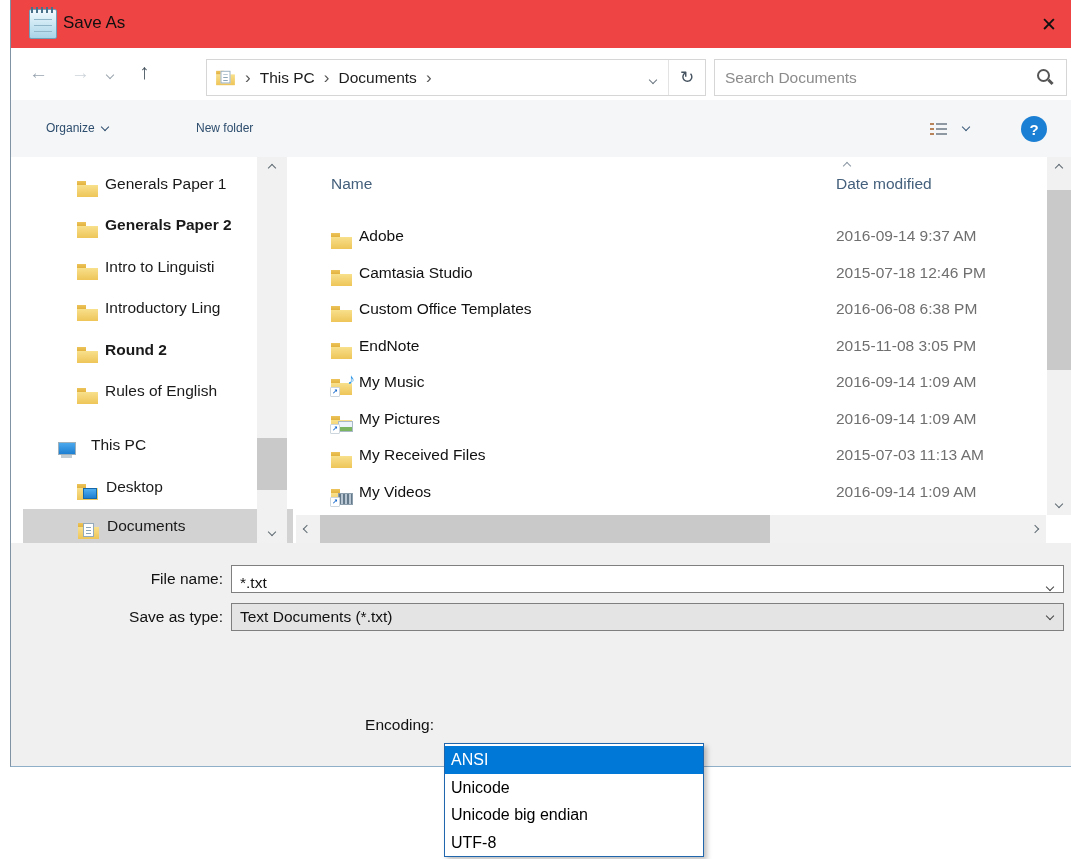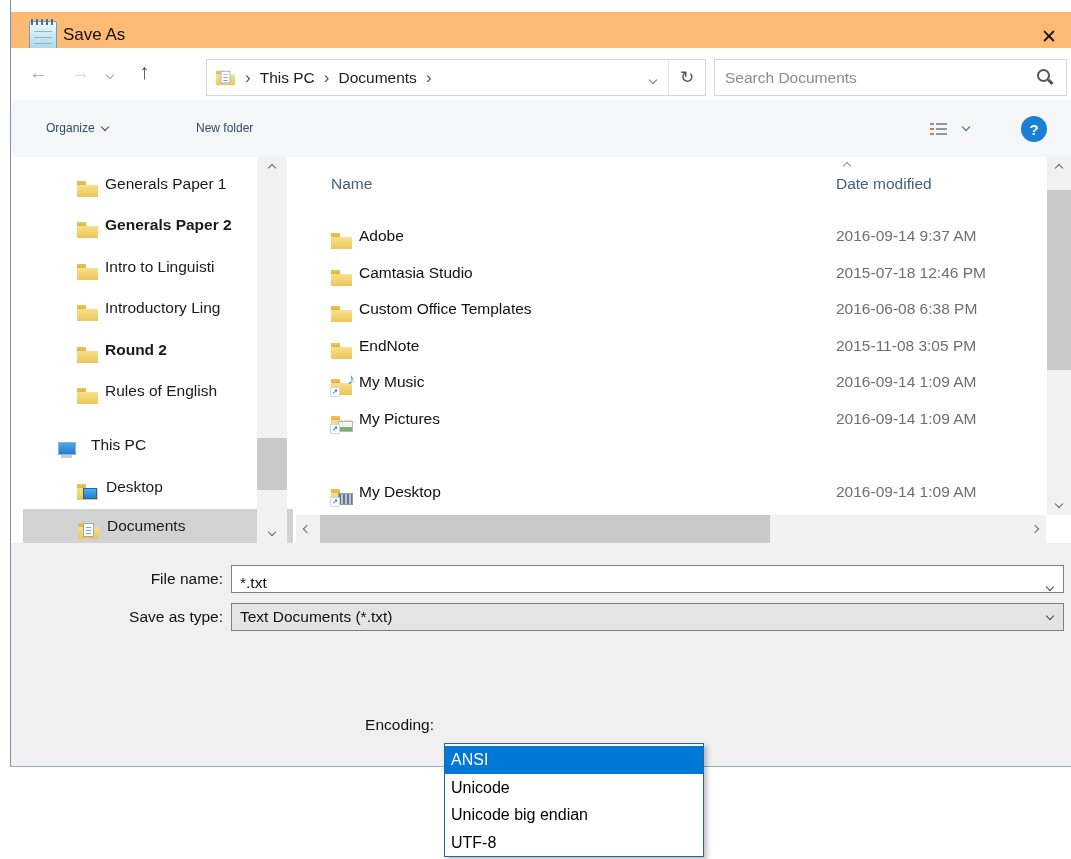--- a/index.html
+++ b/index.html
@@ -13,7 +13,7 @@
           border-left:1px solid #7f93a5;border-bottom:1px solid #8fafc9;}
 
   
-  .titlebar{position:absolute;left:0;top:12px;right:0;height:48px;background:#fdba74;}
+  .titlebar{position:absolute;left:0;top:0;right:0;height:48px;background:#ef4444;}
   .np-icon{position:absolute;left:18px;top:9px;width:26px;height:28px;
            background:linear-gradient(180deg,#f3fafd 0%,#cfe9f4 45%,#a8d4e8 100%);
            border:1px solid #6fa0ba;border-radius:2px;}

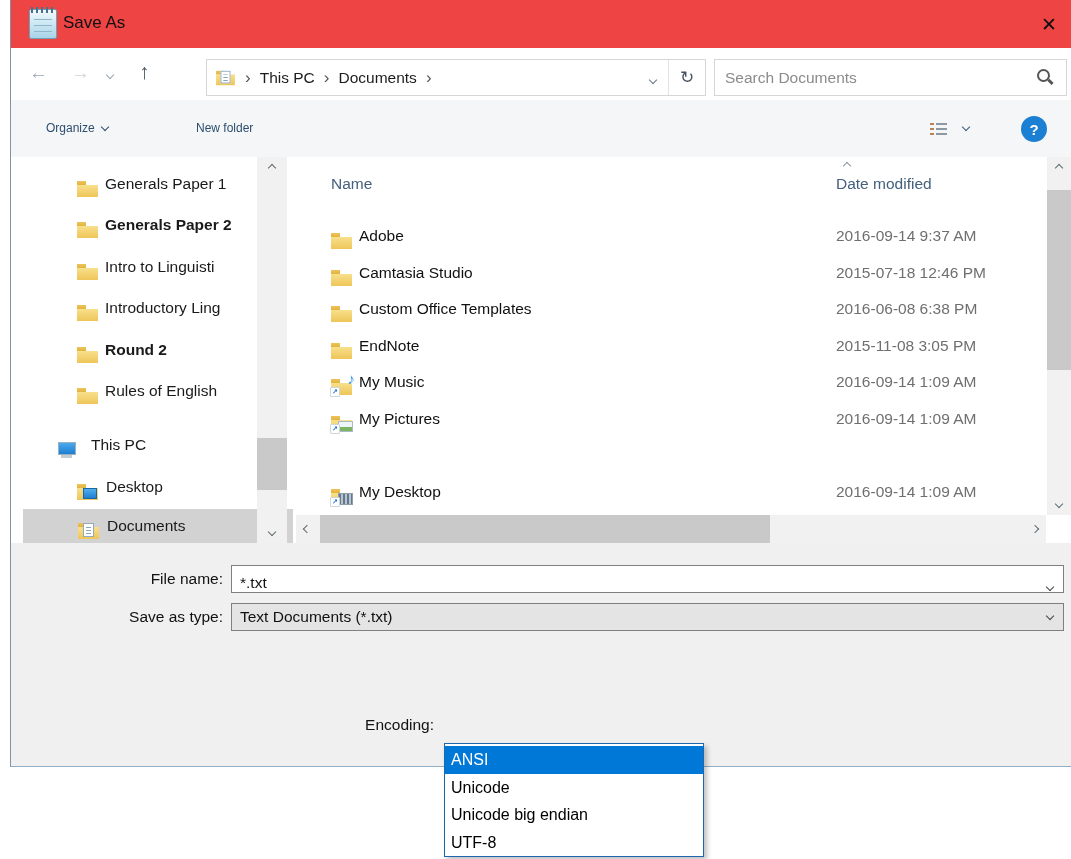--- a/index.html
+++ b/index.html
@@ -282,6 +282,11 @@
         <span class="file-name">My Pictures</span>
         <span class="file-date">2016-09-14 1:09 AM</span>
       </div>
+      <div class="file-row" style="top:280px;">
+        <span class="fi file-icon" data-icon="folder"></span>
+        <span class="file-name">My Received Files</span>
+        <span class="file-date">2015-07-03 11:13 AM</span>
+      </div>
       <div class="file-row" style="top:317px;">
         <span class="fi file-icon" data-icon="folder-videos-shortcut"></span>
         <span class="file-name">My Desktop</span>

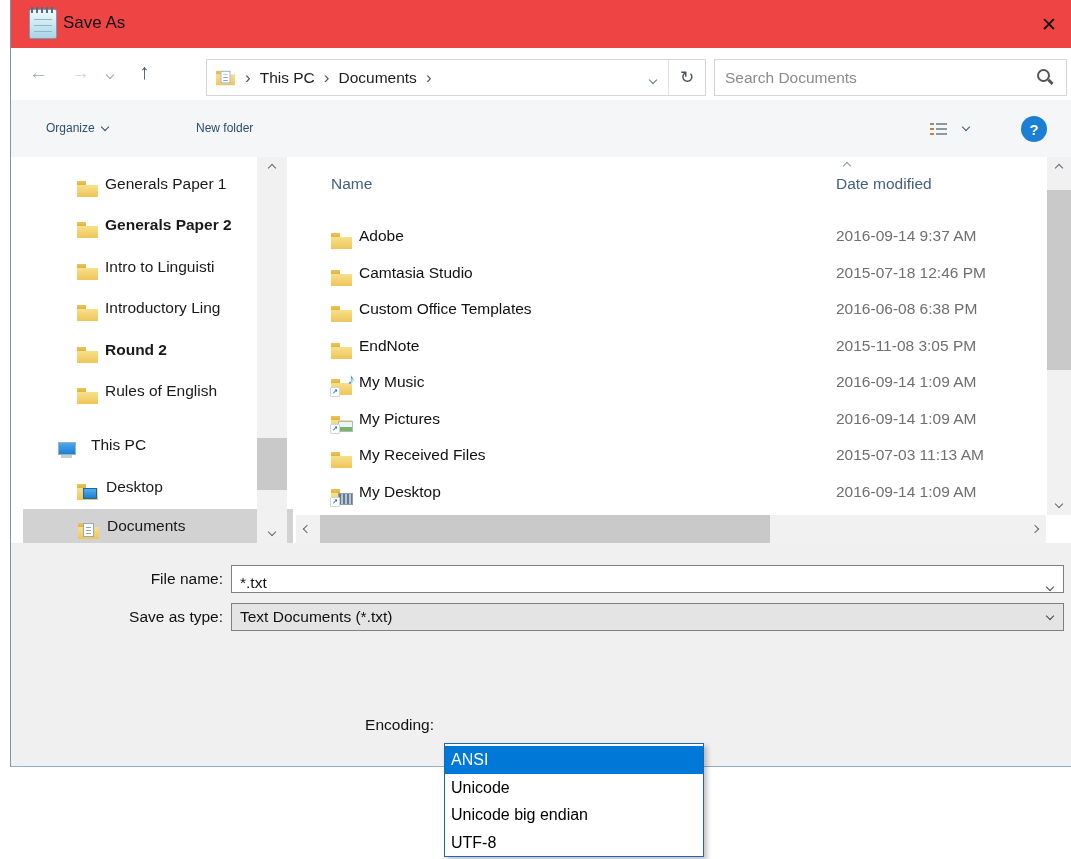--- a/index.html
+++ b/index.html
@@ -289,7 +289,7 @@
       </div>
       <div class="file-row" style="top:317px;">
         <span class="fi file-icon" data-icon="folder-videos-shortcut"></span>
-        <span class="file-name">My Desktop</span>
+        <span class="file-name">My Videos</span>
         <span class="file-date">2016-09-14 1:09 AM</span>
       </div>
 

